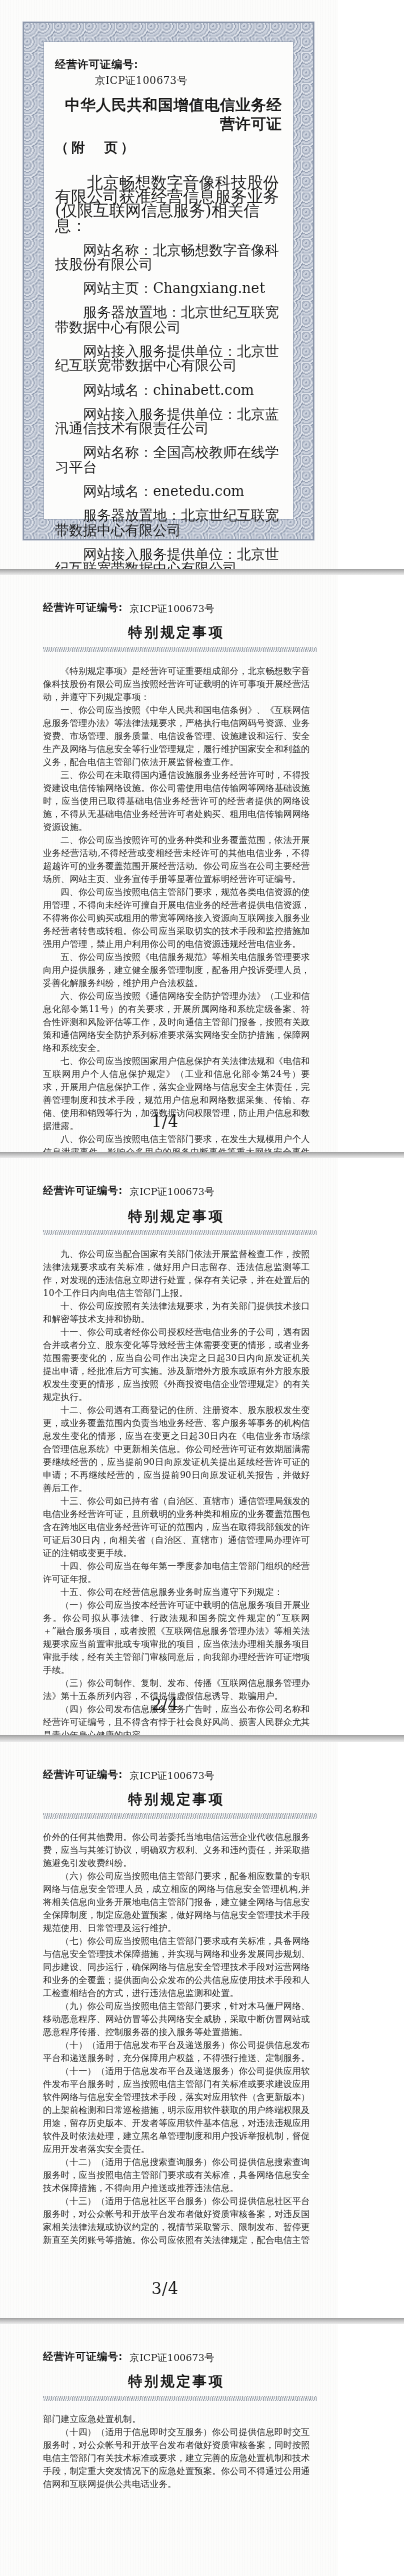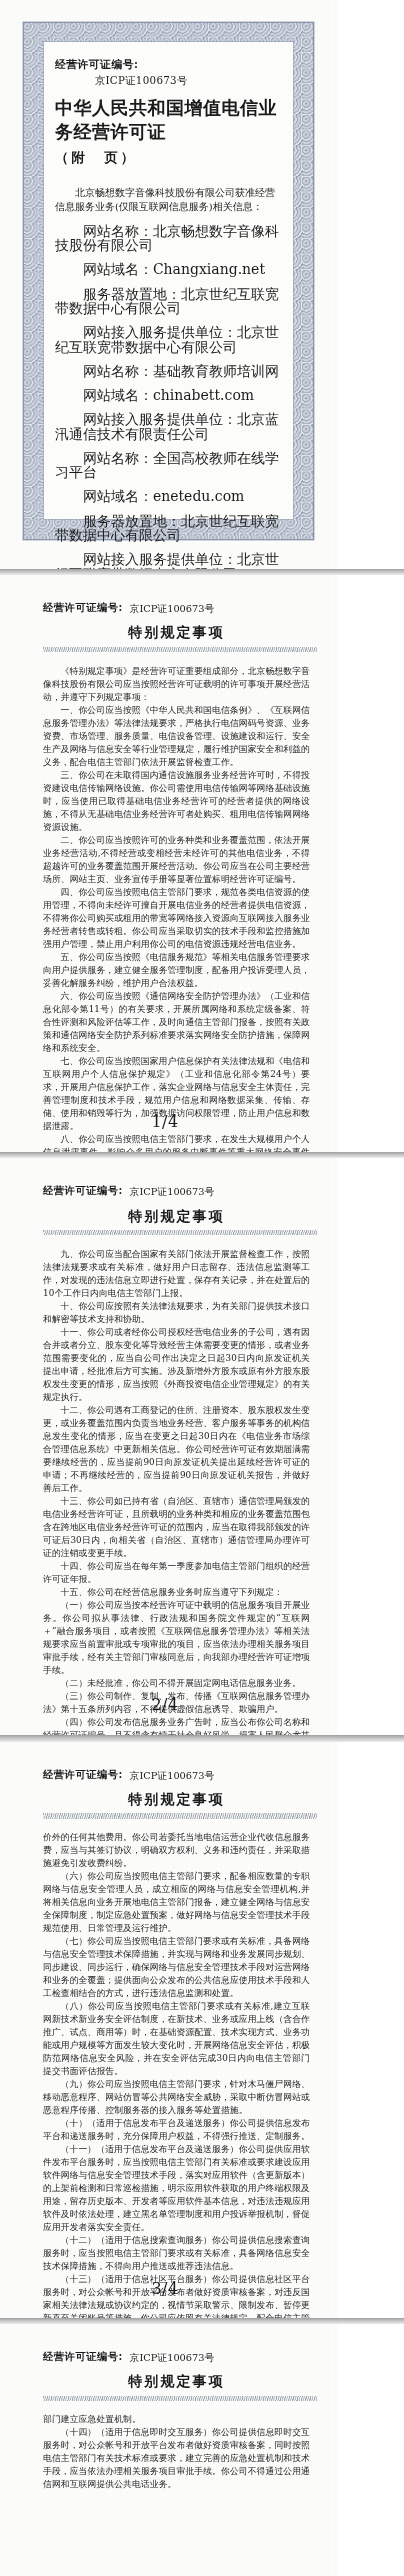--- a/index.html
+++ b/index.html
@@ -46,8 +46,8 @@
   .lic1-label{font-size:10.8px; letter-spacing:0.5px; font-weight:bold;}
   .lic1-value{font-size:10.3px; margin:2.1px 0 0 40px; letter-spacing:0.3px;}
   .cert-title{
-    margin:8.2px 0 0 0; text-align:left;
-    font-size:18px; font-weight:bold; letter-spacing:0.5px;
+    margin:8.2px 0 0 0; text-align:right;
+    font-size:15px; font-weight:bold; letter-spacing:0.5px;
   }
   .cert-sub{
     margin-top:5.2px; text-align:left;

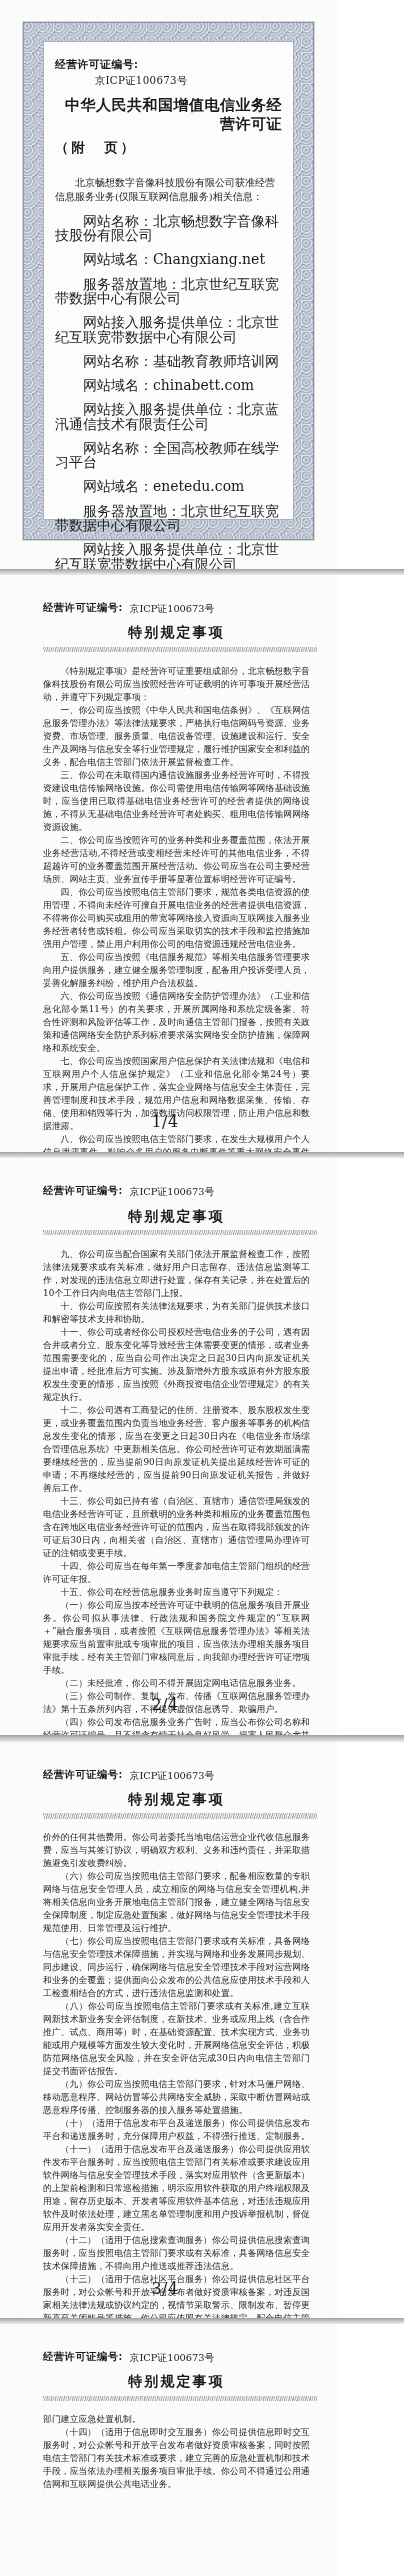--- a/index.html
+++ b/index.html
@@ -55,7 +55,7 @@
   }
   .intro{
     margin:18.5px 0 0 0;
-    font-size:10px; line-height:14.4px; text-indent:2em;
+    font-size:16px; line-height:14.4px; text-indent:2em;
   }
   .entries{margin-top:9.3px;}
   .entries p{

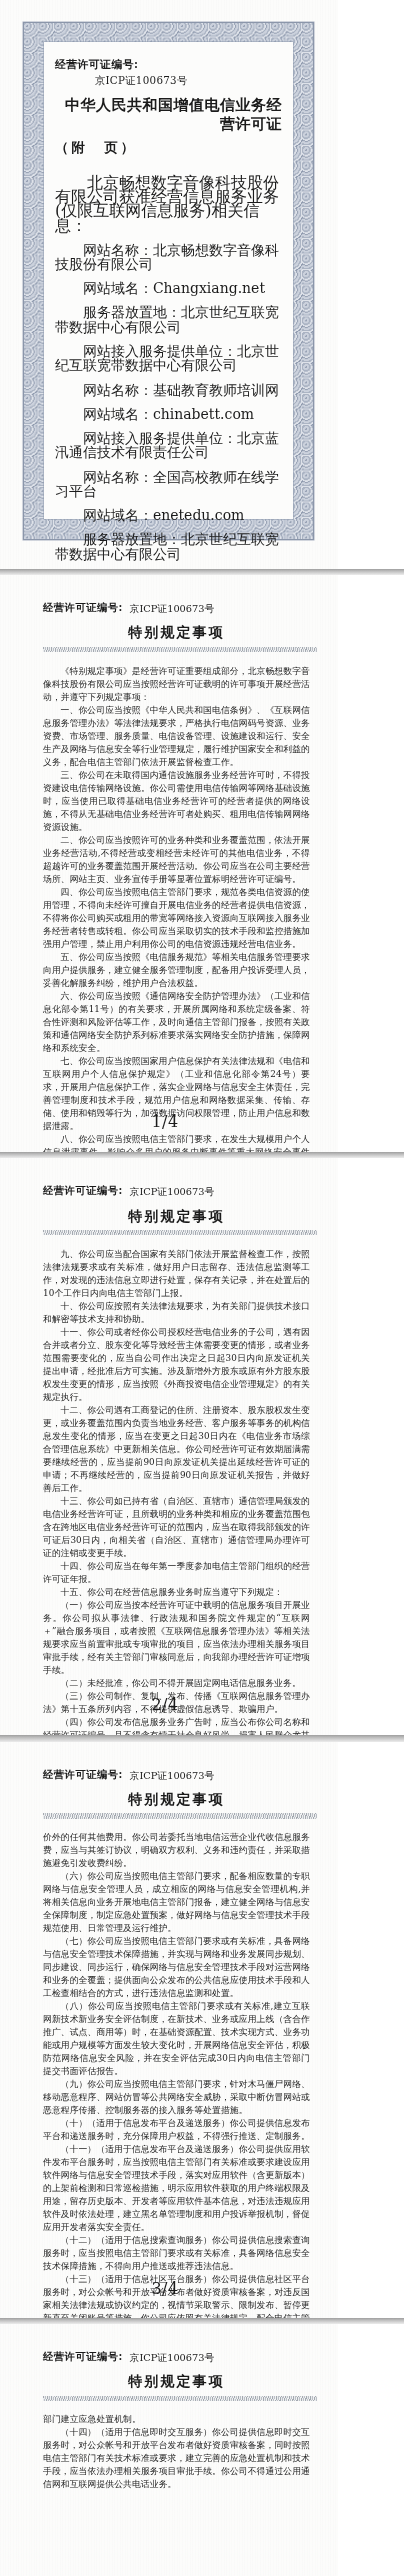--- a/index.html
+++ b/index.html
@@ -108,7 +108,7 @@
         <p class="intro">北京畅想数字音像科技股份有限公司获准经营信息服务业务(仅限互联网信息服务)相关信息：</p>
         <div class="entries">
             <p>网站名称：北京畅想数字音像科技股份有限公司</p>
-            <p>网站域名：Changxiang.net</p>
+            <p>网站主页：Changxiang.net</p>
             <p>服务器放置地：北京世纪互联宽带数据中心有限公司</p>
             <p>网站接入服务提供单位：北京世纪互联宽带数据中心有限公司</p>
             <p>网站名称：基础教育教师培训网</p>

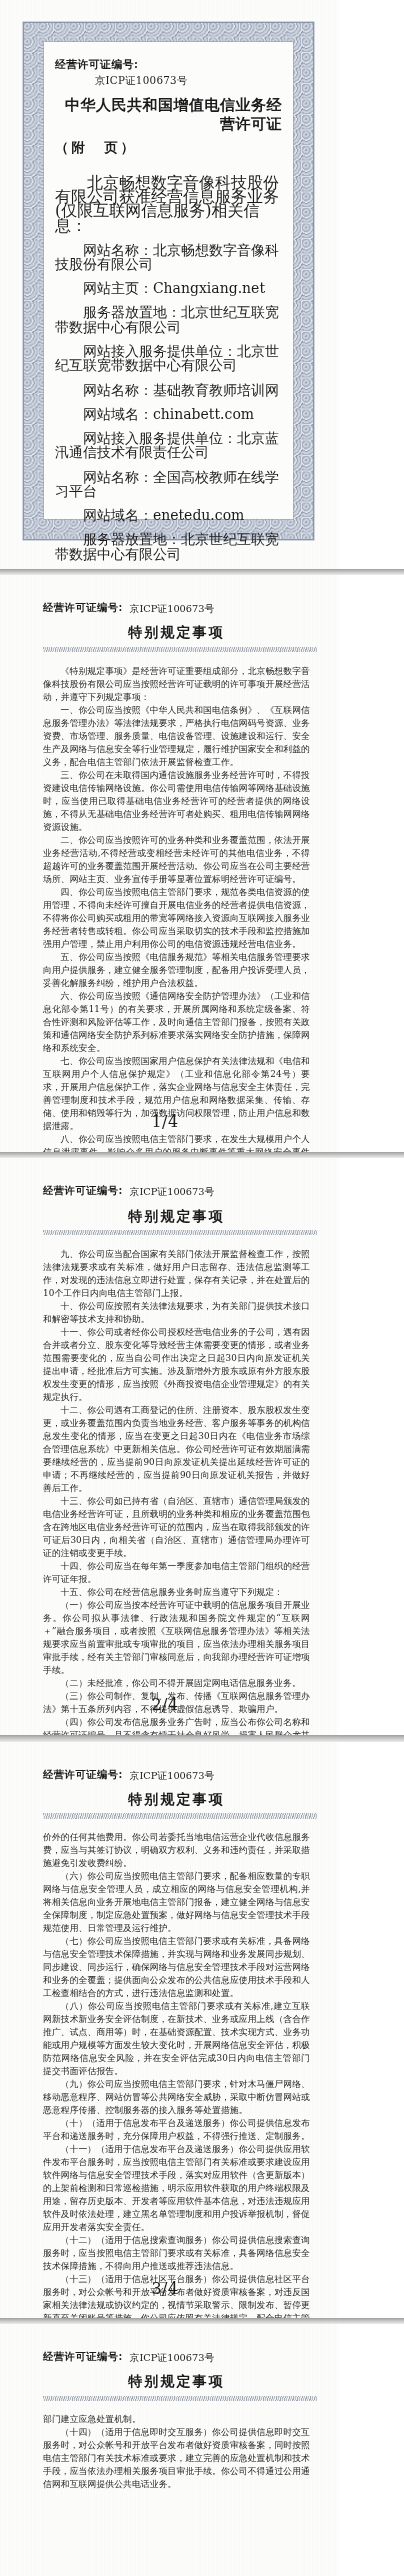--- a/index.html
+++ b/index.html
@@ -111,7 +111,6 @@
             <p>网站主页：Changxiang.net</p>
             <p>服务器放置地：北京世纪互联宽带数据中心有限公司</p>
             <p>网站接入服务提供单位：北京世纪互联宽带数据中心有限公司</p>
-            <p>网站名称：基础教育教师培训网</p>
             <p>网站域名：chinabett.com</p>
             <p>网站接入服务提供单位：北京蓝汛通信技术有限责任公司</p>
             <p>网站名称：全国高校教师在线学习平台</p>

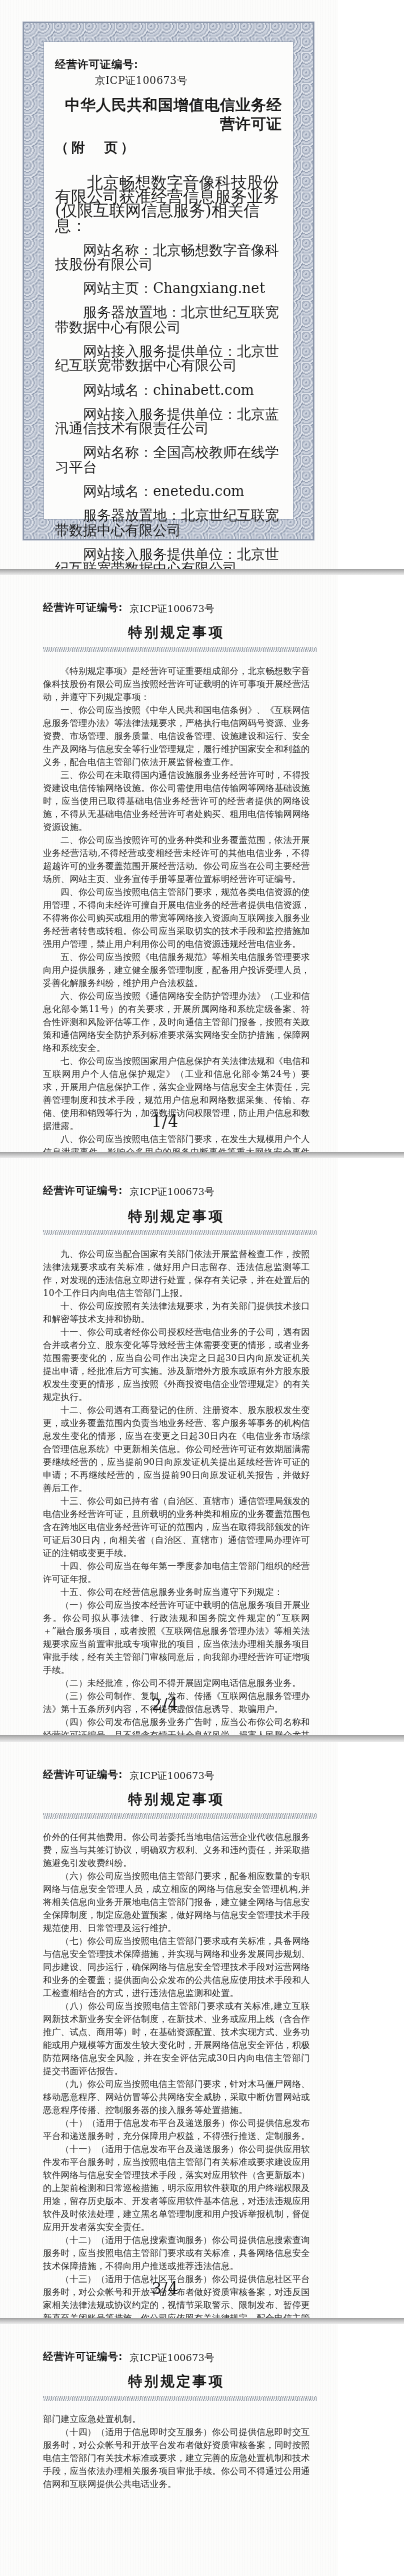--- a/index.html
+++ b/index.html
@@ -163,7 +163,6 @@
         <p>十四、你公司应当在每年第一季度参加电信主管部门组织的经营许可证年报。</p>
         <p>十五、你公司在经营信息服务业务时应当遵守下列规定：</p>
         <p>（一）你公司应当按本经营许可证中载明的信息服务项目开展业务。你公司拟从事法律、行政法规和国务院文件规定的“互联网＋”融合服务项目，或者按照《互联网信息服务管理办法》等相关法规要求应当前置审批或专项审批的项目，应当依法办理相关服务项目审批手续，经有关主管部门审核同意后，向我部办理经营许可证增项手续。</p>
-        <p>（二）未经批准，你公司不得开展固定网电话信息服务业务。</p>
         <p>（三）你公司制作、复制、发布、传播《互联网信息服务管理办法》第十五条所列内容，不得提供虚假信息诱导、欺骗用户。</p>
         <p>（四）你公司发布信息服务业务广告时，应当公布你公司名称和经营许可证编号，且不得含有悖于社会良好风尚、损害人民群众尤其是青少年身心健康的内容。</p>
         <p>（五）你公司向用户收费应当做到准确、合理，不得向用户收取信息服务项目中明码标</p>

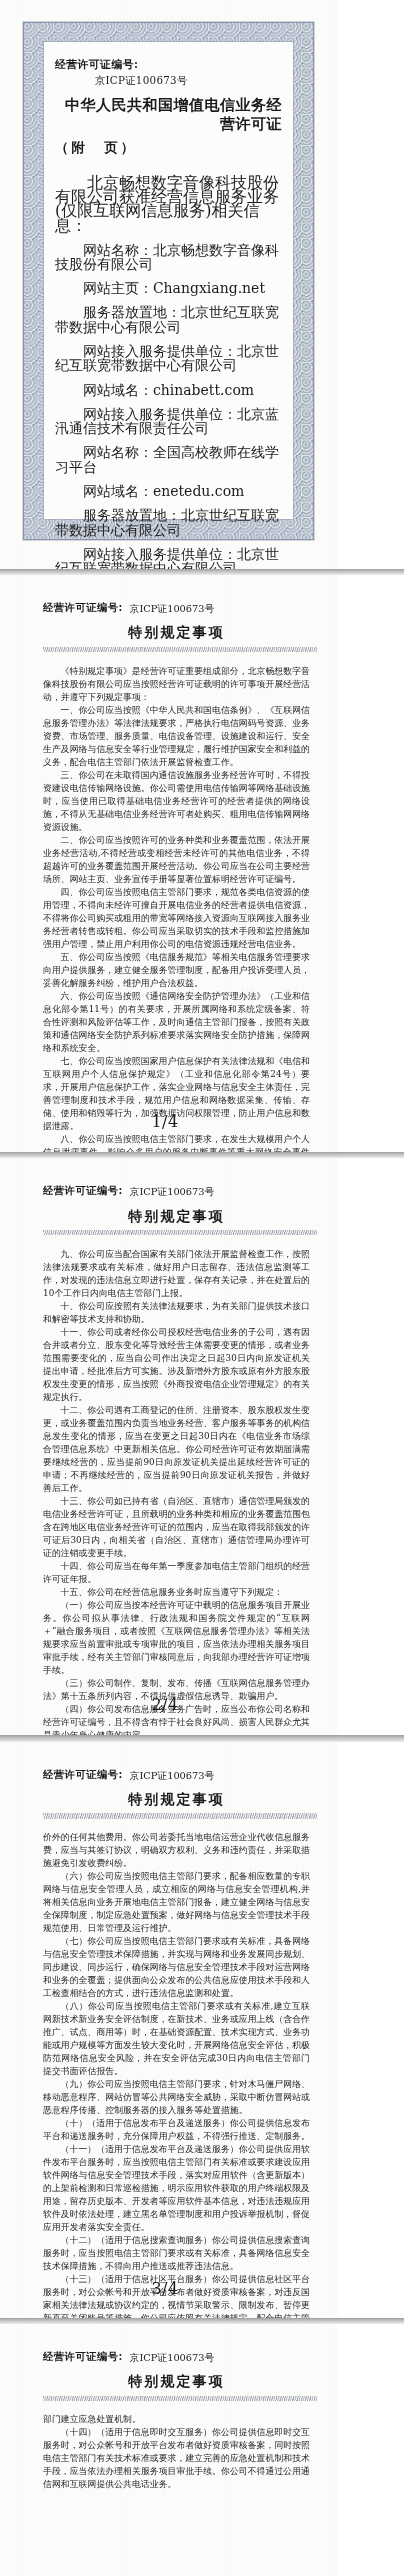--- a/index.html
+++ b/index.html
@@ -183,7 +183,6 @@
         <p class="cont">价外的任何其他费用。你公司若委托当地电信运营企业代收信息服务费，应当与其签订协议，明确双方权利、义务和违约责任，并采取措施避免引发收费纠纷。</p>
         <p>（六）你公司应当按照电信主管部门要求，配备相应数量的专职网络与信息安全管理人员，成立相应的网络与信息安全管理机构,并将相关信息向业务开展地电信主管部门报备，建立健全网络与信息安全保障制度，制定应急处置预案，做好网络与信息安全管理技术手段规范使用、日常管理及运行维护。</p>
         <p>（七）你公司应当按照电信主管部门要求或有关标准，具备网络与信息安全管理技术保障措施，并实现与网络和业务发展同步规划、同步建设、同步运行，确保网络与信息安全管理技术手段对运营网络和业务的全覆盖；提供面向公众发布的公共信息应使用技术手段和人工检查相结合的方式，进行违法信息监测和处置。</p>
-        <p>（八）你公司应当按照电信主管部门要求或有关标准,建立互联网新技术新业务安全评估制度，在新技术、业务或应用上线（含合作推广、试点、商用等）时，在基础资源配置、技术实现方式、业务功能或用户规模等方面发生较大变化时，开展网络信息安全评估，积极防范网络信息安全风险，并在安全评估完成30日内向电信主管部门提交书面评估报告。</p>
         <p>（九）你公司应当按照电信主管部门要求，针对木马僵尸网络、移动恶意程序、网站仿冒等公共网络安全威胁，采取中断仿冒网站或恶意程序传播、控制服务器的接入服务等处置措施。</p>
         <p>（十）（适用于信息发布平台及递送服务）你公司提供信息发布平台和递送服务时，充分保障用户权益，不得强行推送、定制服务。</p>
         <p>（十一）（适用于信息发布平台及递送服务）你公司提供应用软件发布平台服务时，应当按照电信主管部门有关标准或要求建设应用软件网络与信息安全管理技术手段，落实对应用软件（含更新版本）的上架前检测和日常巡检措施，明示应用软件获取的用户终端权限及用途，留存历史版本、开发者等应用软件基本信息，对违法违规应用软件及时依法处理，建立黑名单管理制度和用户投诉举报机制，督促应用开发者落实安全责任。</p>

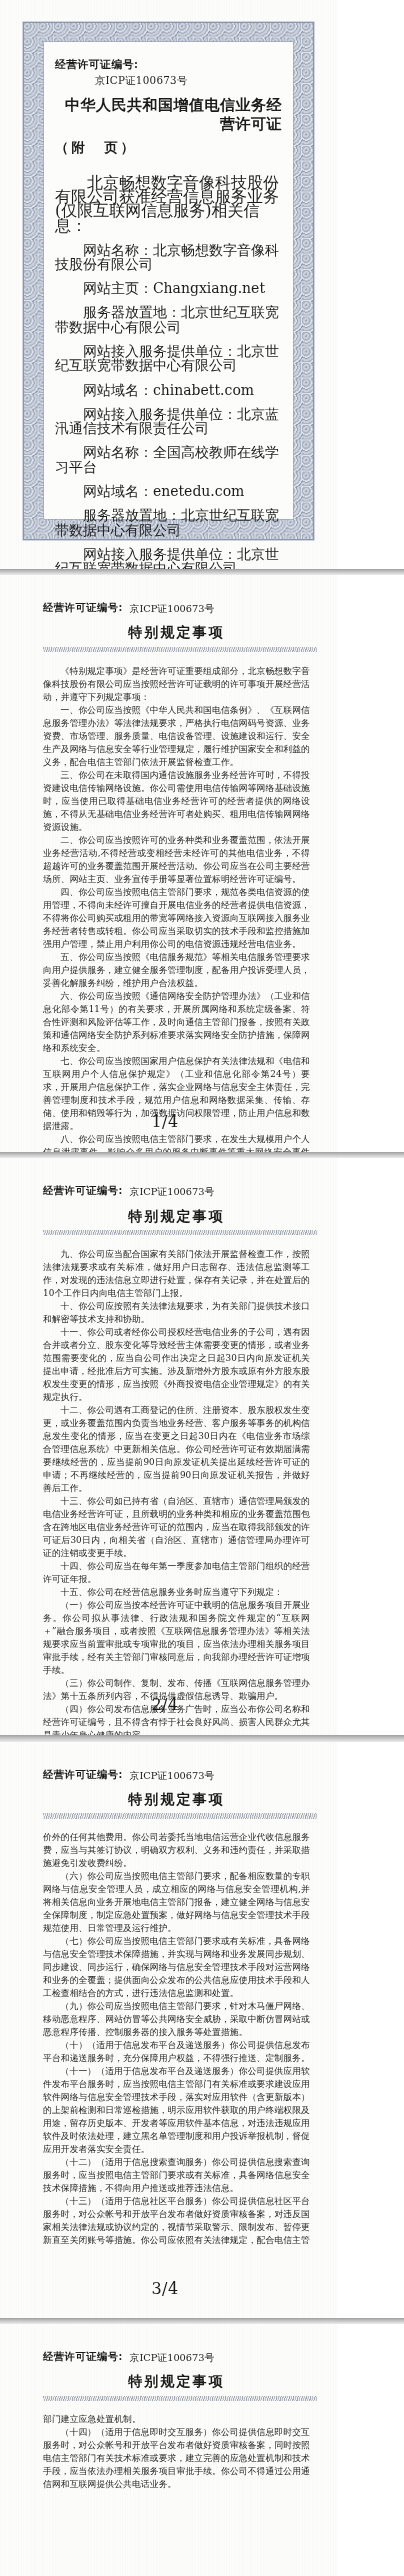--- a/index.html
+++ b/index.html
@@ -203,7 +203,7 @@
     <div class="zigzag"></div>
     <div class="pbody">
         <p class="cont">部门建立应急处置机制。</p>
-        <p>（十四）（适用于信息即时交互服务）你公司提供信息即时交互服务时，对公众帐号和开放平台发布者做好资质审核备案，同时按照电信主管部门有关技术标准或要求，建立完善的应急处置机制和技术手段，应当依法办理相关服务项目审批手续。你公司不得通过公用通信网和互联网提供公共电话业务。</p>
+        <p>（十四）（适用于信息即时交互服务）你公司提供信息即时交互服务时，对公众帐号和开放平台发布者做好资质审核备案，同时按照电信主管部门有关技术标准或要求，建立完善的应急处置机制和技术手段，制定重大突发情况下的应急处置预案。你公司不得通过公用通信网和互联网提供公共电话业务。</p>
       </div>
 
   </section>

